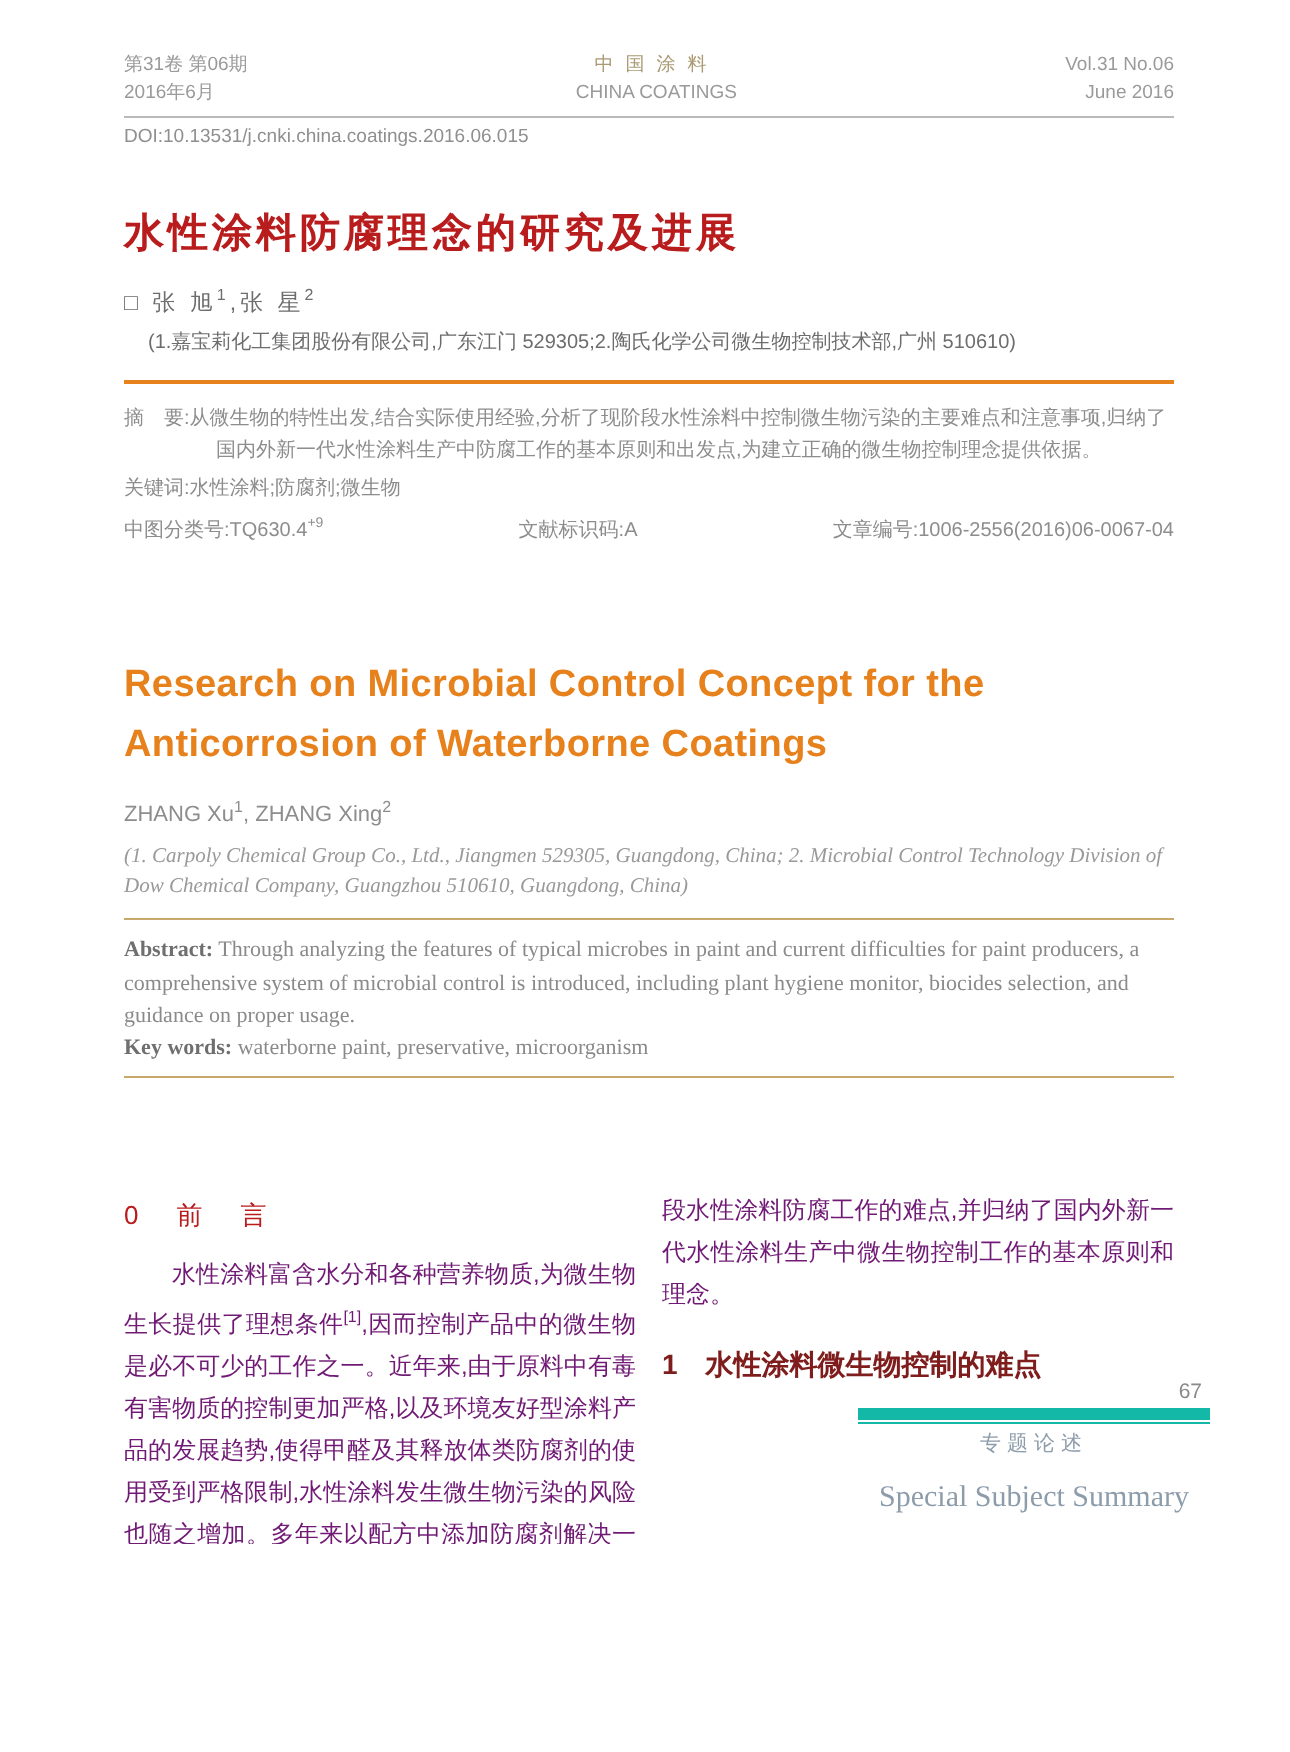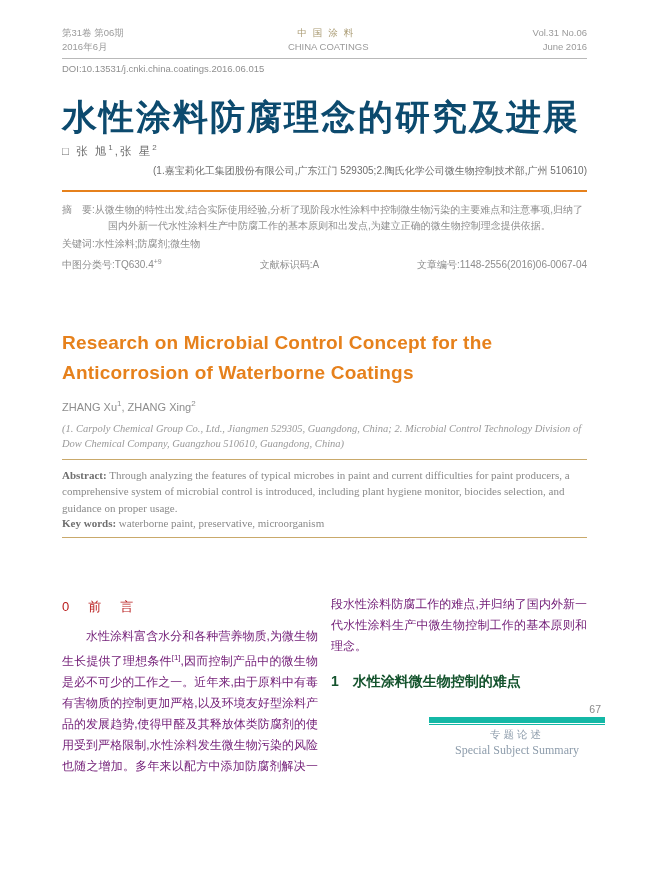--- a/index.html
+++ b/index.html
@@ -24,7 +24,7 @@
   .jname-cn{color:#a99a72;letter-spacing:6px;}
   .doi{font-size:9.5px;color:#8f8f8f;margin-top:4px;}
   
-  .cn-title{font-size:35px;font-weight:bold;color:#0c4a6e;
+  .cn-title{font-size:20px;font-weight:bold;color:#b91c1c;
     letter-spacing:2px;margin:26px 0 0 0;line-height:34px;}
   .cn-authors{font-size:11.5px;color:#6d6d6d;margin-top:9px;letter-spacing:2px;}
   .cn-authors sup{font-size:8px;}

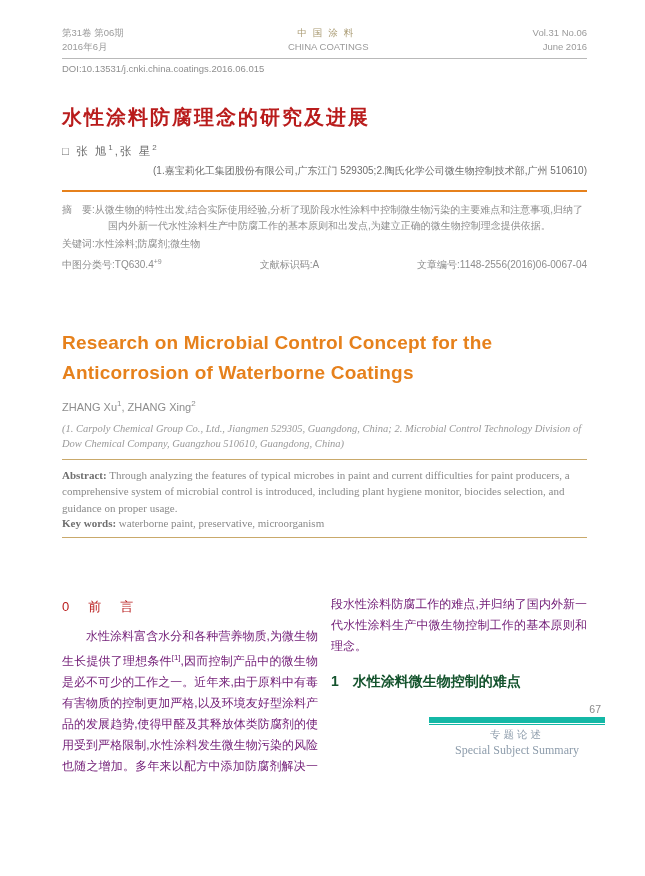--- a/index.html
+++ b/index.html
@@ -28,7 +28,7 @@
     letter-spacing:2px;margin:26px 0 0 0;line-height:34px;}
   .cn-authors{font-size:11.5px;color:#6d6d6d;margin-top:9px;letter-spacing:2px;}
   .cn-authors sup{font-size:8px;}
-  .cn-affil{font-size:10px;color:#6d6d6d;margin-top:5px;padding-left:12px;text-align:right;}
+  .cn-affil{font-size:10px;color:#6d6d6d;margin-top:5px;padding-left:12px;}
   .orange-rule{border:none;border-top:2.5px solid #e6811c;margin:12px 0 0 0;}
   
   .cn-abs{margin-top:10px;font-size:10px;line-height:16px;color:#8d8d8d;}

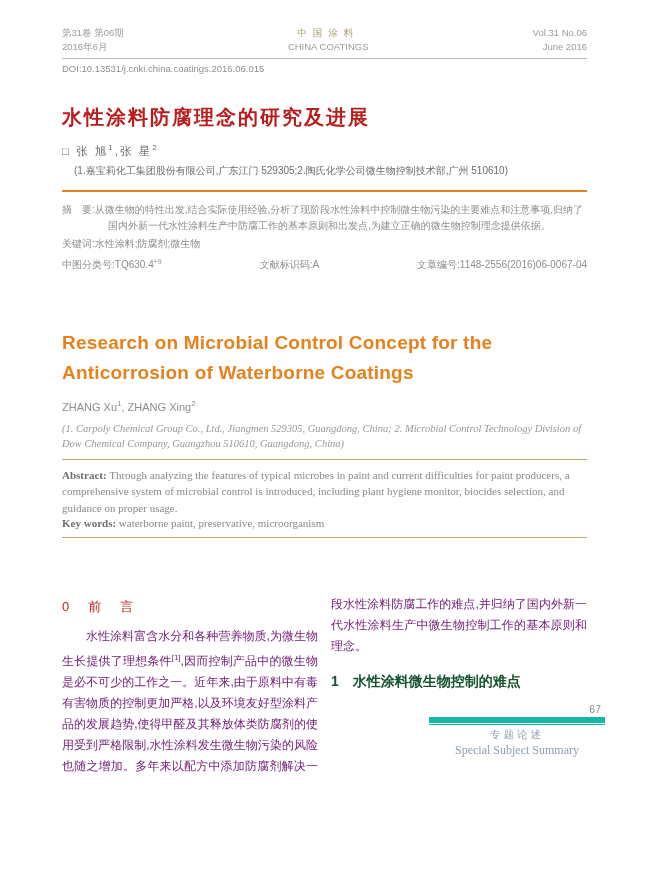--- a/index.html
+++ b/index.html
@@ -110,7 +110,7 @@
   <div class="cn-meta">
     <span><span>中图分类号:</span><span>TQ630.4</span><sup>+9</sup></span>
     <span><span>文献标识码:</span><span>A</span></span>
-    <span><span>文章编号:</span><span>1148-2556(2016)06-0067-04</span></span>
+    <span><span>文章编号:</span><span>1006-2556(2016)06-0067-04</span></span>
   </div>
 
   <h2 class="en-title">Research on Microbial Control Concept for the Anticorrosion of Waterborne Coatings</h2>

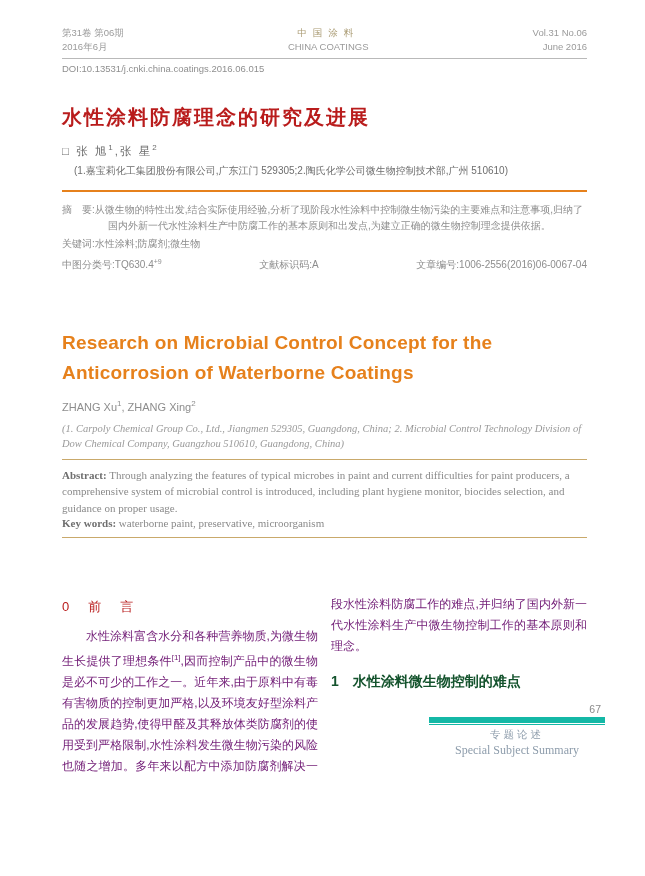--- a/index.html
+++ b/index.html
@@ -55,7 +55,7 @@
   .body-cols{display:flex;gap:13px;margin-top:56px;}
   .colL,.colR{width:256px;}
   .h-sec0{font-size:13px;font-weight:normal;color:#b91c1c;margin:4px 0 10px 0;letter-spacing:3px;}
-  .h-sec1{font-size:14px;font-weight:bold;color:#14532d;margin:16px 0 8px 0;}
+  .h-sec1{font-size:14px;font-weight:bold;color:#7f1d1d;margin:16px 0 8px 0;}
   .h-sec11{font-size:11.5px;font-weight:bold;color:#e6811c;margin:0 0 6px 0;}
   .para{font-size:12px;line-height:21px;color:#701a75;text-align:justify;margin:0;}
   .indent{text-indent:2em;}

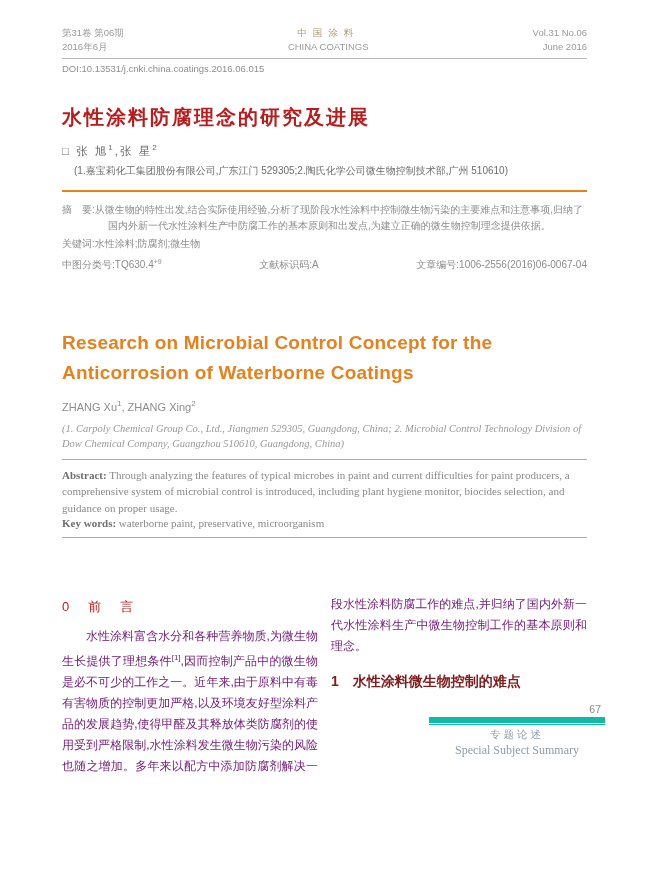--- a/index.html
+++ b/index.html
@@ -68,7 +68,7 @@
     border-bottom:6px solid #14b8a6;padding:2px 4px 2px 0;}
   .pagefoot .col-cn{font-size:10.5px;color:#8d9cab;letter-spacing:3px;
     border-top:1px solid #14b8a6;margin-top:1px;padding-top:3px;}
-  .pagefoot .col-en{font-size:12px;color:#8d9cab;margin-top:1px;
+  .pagefoot .col-en{font-size:15px;color:#8d9cab;margin-top:12px;
     font-family:"Liberation Serif","DejaVu Serif",serif;}
 </style>
 </head>

